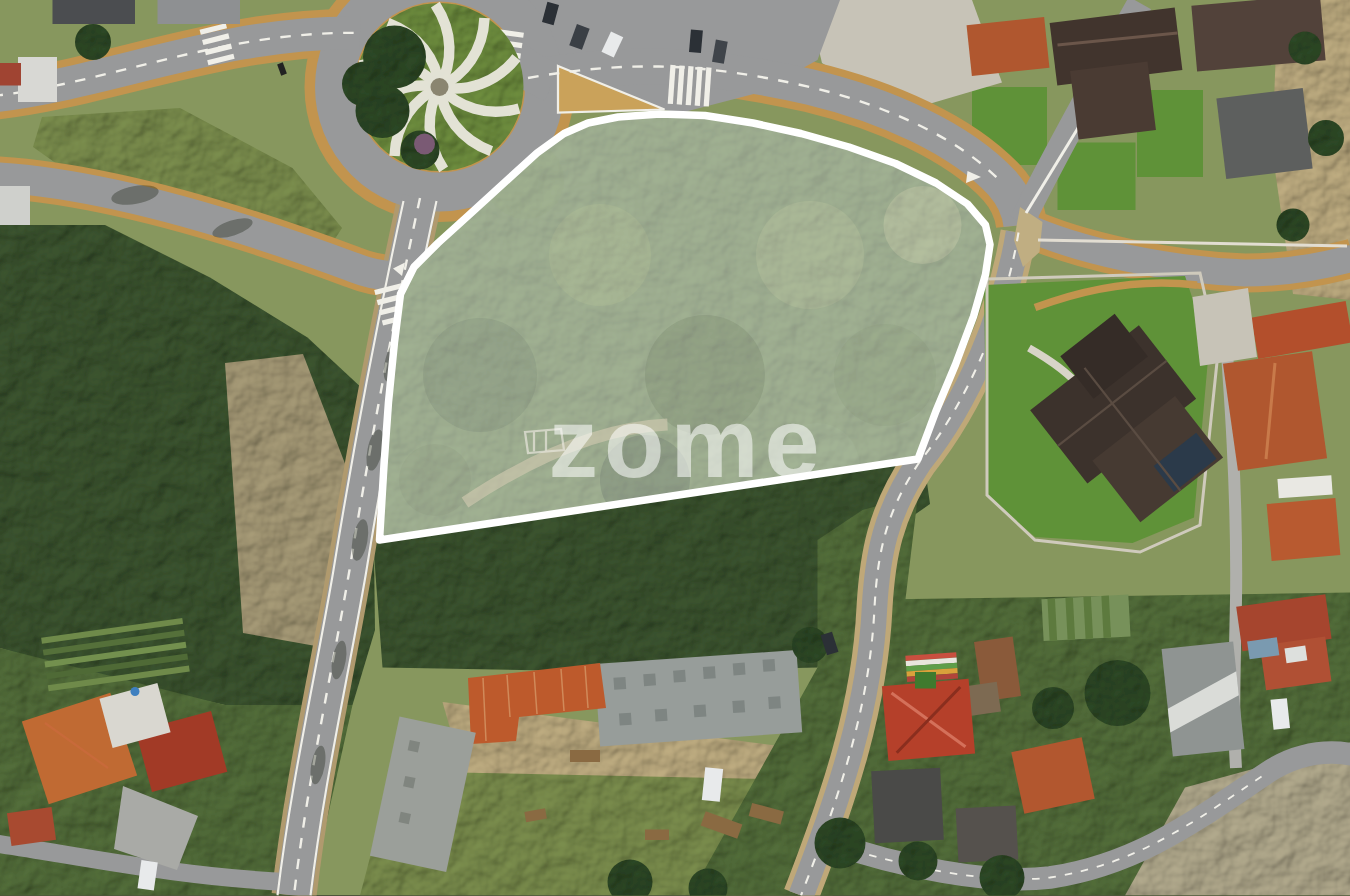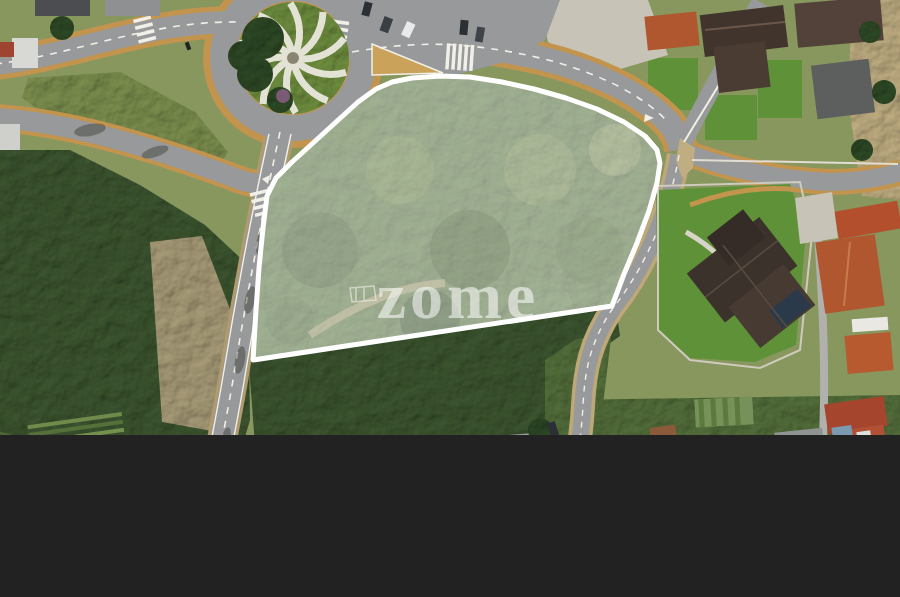--- a/index.html
+++ b/index.html
@@ -3,8 +3,8 @@
 <meta charset="utf-8">
 <style>
   html,body{margin:0;padding:0;background:#222;}
-  .stage{width:900px;height:435px;position:relative;overflow:hidden;
-         font-family:Liberation Serif, serif;}
+  .stage{width:900px;height:597px;position:relative;overflow:hidden;
+         font-family:Liberation Sans, sans-serif;}
   .stage svg{display:block;width:900px;height:597px;}
   
   .base{fill:var(--scrub);}

